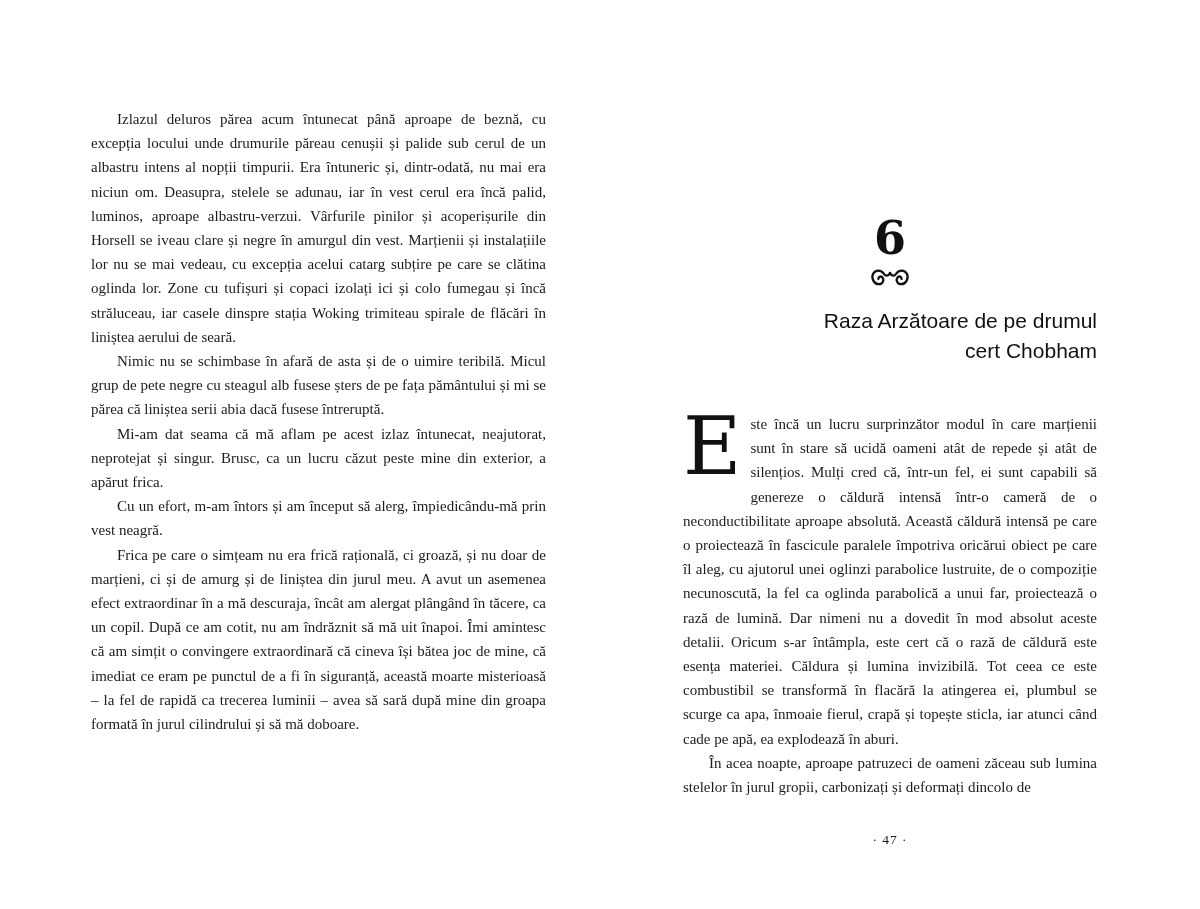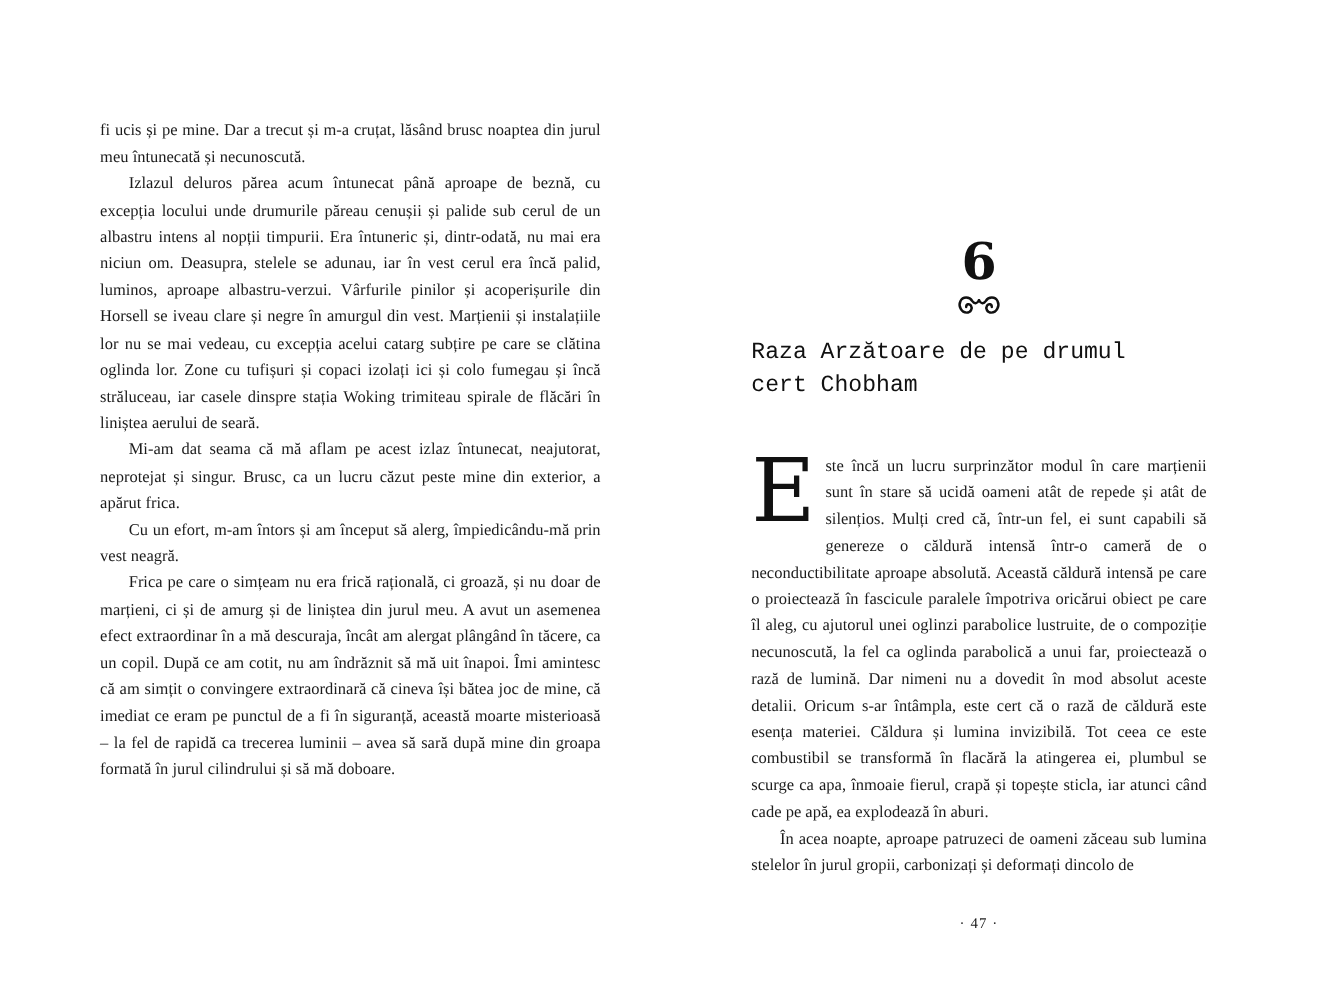--- a/index.html
+++ b/index.html
@@ -96,7 +96,6 @@
 <div class="spread">
 
   <div class="page-left">
-    <p class="para noindent">fi ucis și pe mine. Dar a trecut și m-a cruțat, lăsând brusc noaptea din jurul meu întunecată și necunoscută.</p>
     <p class="para">Izlazul deluros părea acum întunecat până aproape de beznă, cu excepția locului unde drumurile păreau cenușii și palide sub cerul de un albastru intens al nopții timpurii. Era întuneric și, dintr-odată, nu mai era niciun om. Deasupra, stelele se adunau, iar în vest cerul era încă palid, luminos, aproape albastru-verzui. Vârfurile pinilor și acoperișurile din Horsell se iveau clare și negre în amurgul din vest. Marțienii și instalațiile lor nu se mai vedeau, cu excepția acelui catarg subțire pe care se clătina oglinda lor. Zone cu tufișuri și copaci izolați ici și colo fumegau și încă străluceau, iar casele dinspre stația Woking trimiteau spirale de flăcări în liniștea aerului de seară.</p>
     <p class="para">Mi-am dat seama că mă aflam pe acest izlaz întunecat, neajutorat, neprotejat și singur. Brusc, ca un lucru căzut peste mine din exterior, a apărut frica.</p>
     <p class="para">Cu un efort, m-am întors și am început să alerg, împiedicându-mă prin vest neagră.</p>

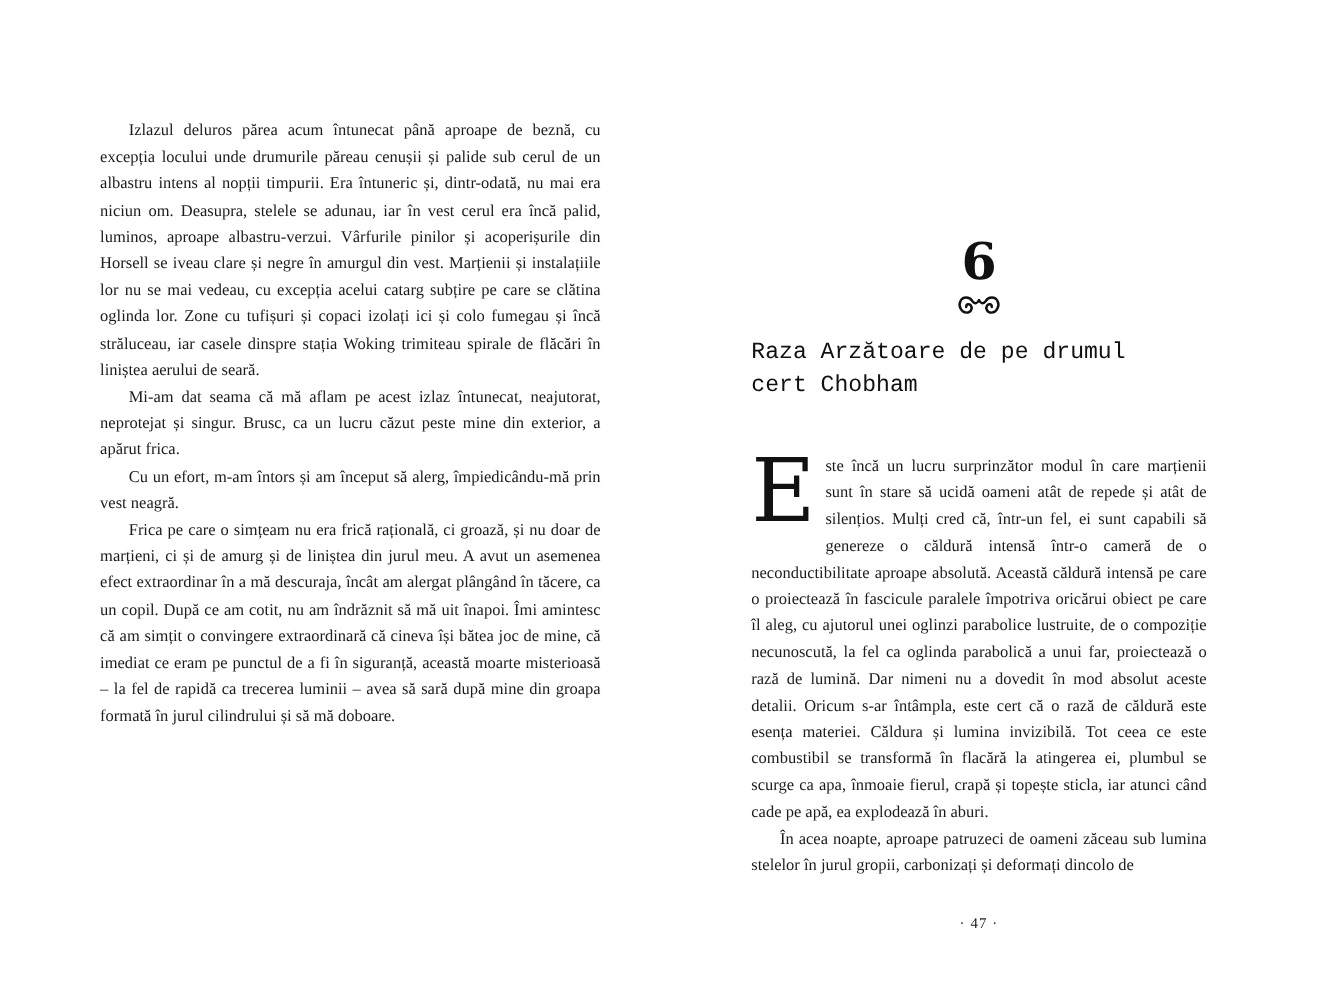--- a/index.html
+++ b/index.html
@@ -61,12 +61,12 @@
   .ornament svg { display: inline-block; vertical-align: top; }
   .chapter-title {
     margin: 13px 0 0 0;
-    text-align: left;
+    text-align: right;
     font-weight: 400;
     font-size: 21px;
     line-height: 30px;
     color: #111111;
-    font-family: Liberation Mono, monospace;
+    font-family: Liberation Sans, sans-serif;
   }
   .body-text { margin-top: 46px; }
 

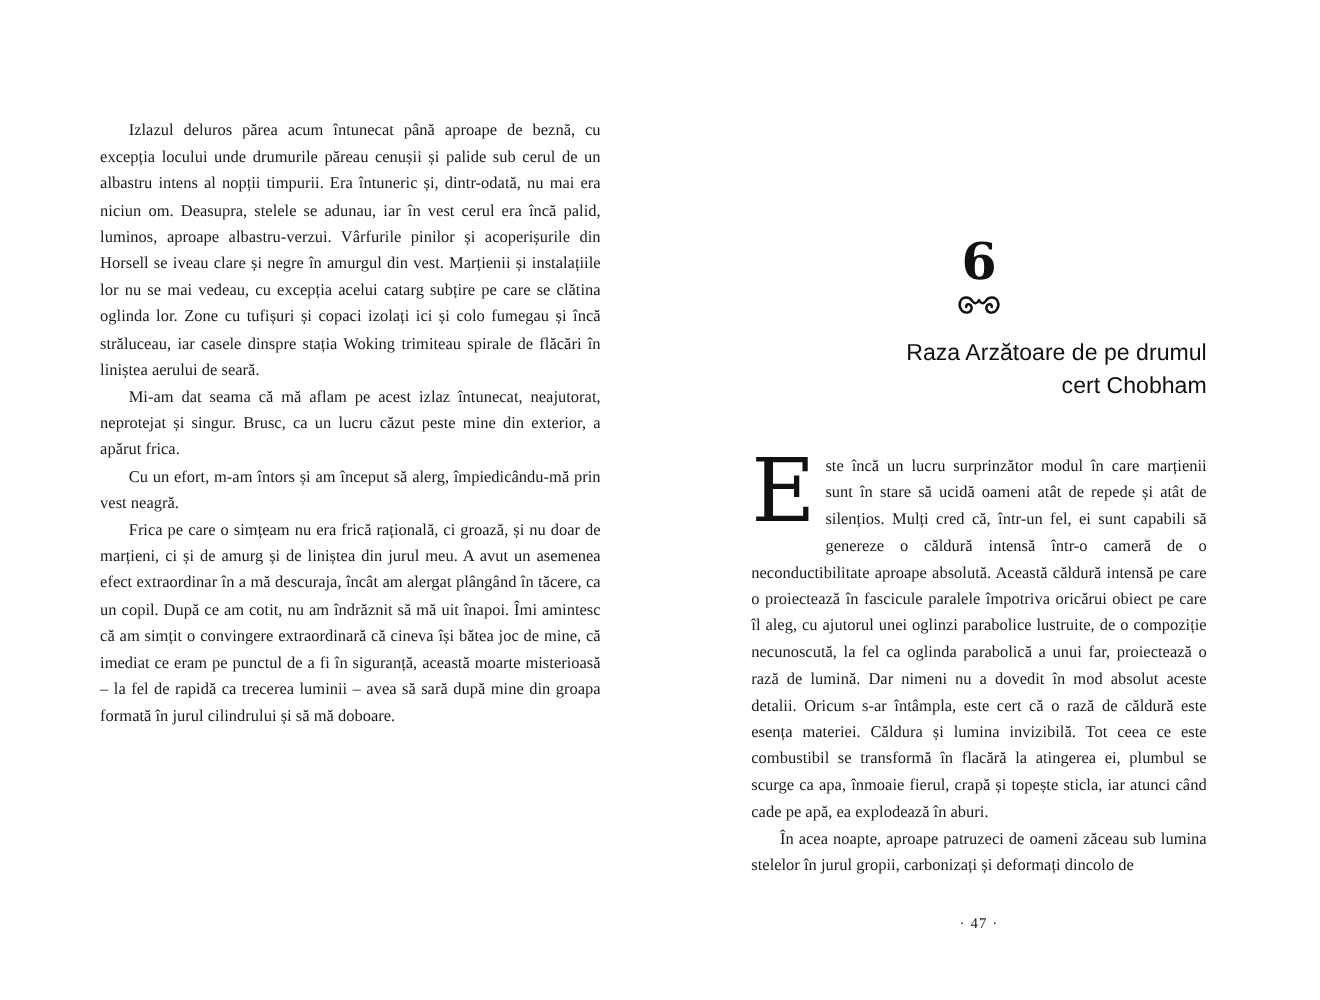--- a/index.html
+++ b/index.html
@@ -97,6 +97,7 @@
 
   <div class="page-left">
     <p class="para">Izlazul deluros părea acum întunecat până aproape de beznă, cu excepția locului unde drumurile păreau cenușii și palide sub cerul de un albastru intens al nopții timpurii. Era întuneric și, dintr-odată, nu mai era niciun om. Deasupra, stelele se adunau, iar în vest cerul era încă palid, luminos, aproape albastru-verzui. Vârfurile pinilor și acoperișurile din Horsell se iveau clare și negre în amurgul din vest. Marțienii și instalațiile lor nu se mai vedeau, cu excepția acelui catarg subțire pe care se clătina oglinda lor. Zone cu tufișuri și copaci izolați ici și colo fumegau și încă străluceau, iar casele dinspre stația Woking trimiteau spirale de flăcări în liniștea aerului de seară.</p>
+    <p class="para">Nimic nu se schimbase în afară de asta și de o uimire teribilă. Micul grup de pete negre cu steagul alb fusese șters de pe fața pământului și mi se părea că liniștea serii abia dacă fusese întreruptă.</p>
     <p class="para">Mi-am dat seama că mă aflam pe acest izlaz întunecat, neajutorat, neprotejat și singur. Brusc, ca un lucru căzut peste mine din exterior, a apărut frica.</p>
     <p class="para">Cu un efort, m-am întors și am început să alerg, împiedicându-mă prin vest neagră.</p>
     <p class="para">Frica pe care o simțeam nu era frică rațională, ci groază, și nu doar de marțieni, ci și de amurg și de liniștea din jurul meu. A avut un asemenea efect extraordinar în a mă descuraja, încât am alergat plângând în tăcere, ca un copil. După ce am cotit, nu am îndrăznit să mă uit înapoi. Îmi amintesc că am simțit o convingere extraordinară că cineva își bătea joc de mine, că imediat ce eram pe punctul de a fi în siguranță, această moarte misterioasă – la fel de rapidă ca trecerea luminii – avea să sară după mine din groapa formată în jurul cilindrului și să mă doboare.</p>

